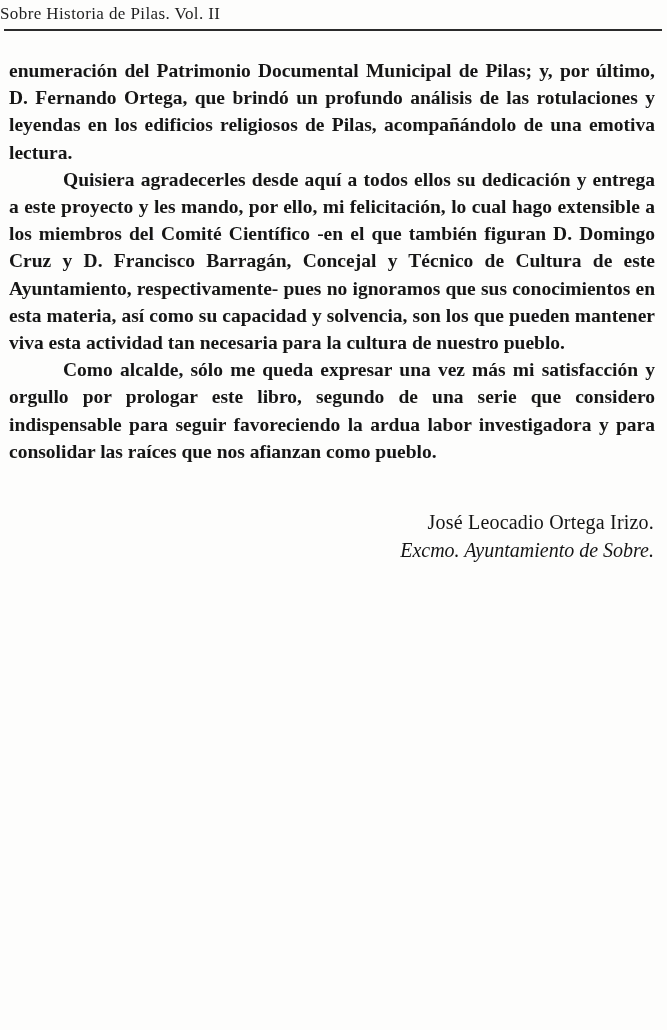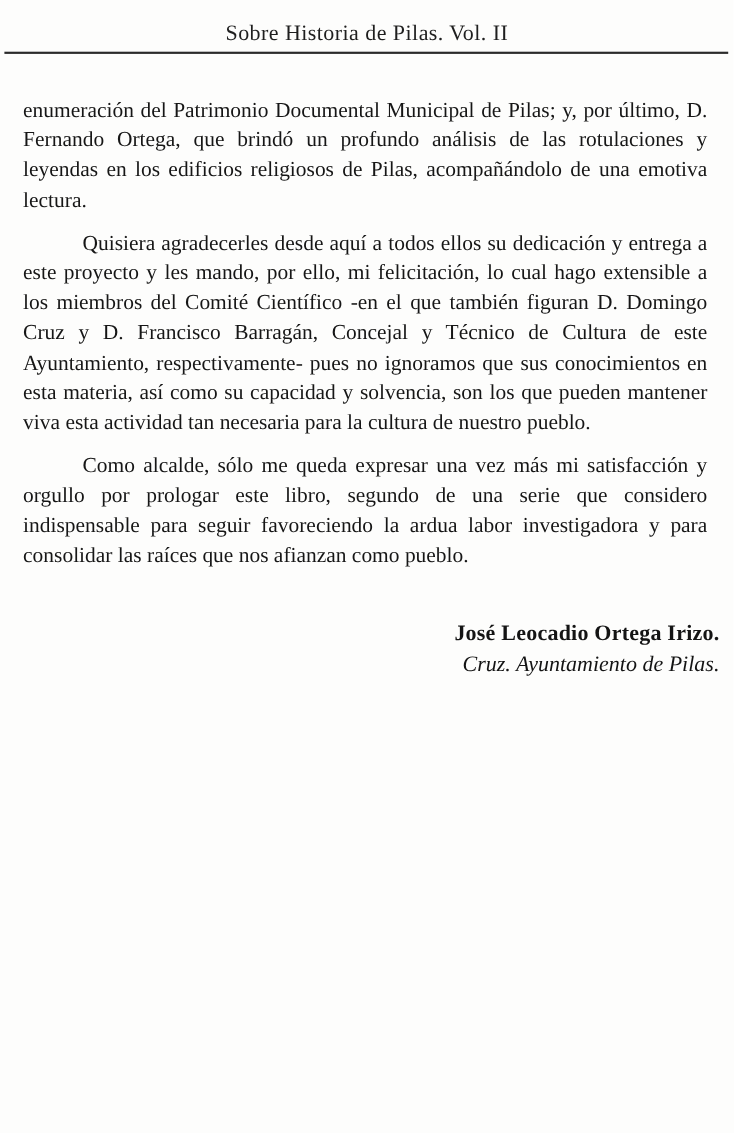--- a/index.html
+++ b/index.html
@@ -20,9 +20,8 @@
     overflow: hidden;
   }
   .running-header {
-    padding-top: 19px;
-    text-align: center;
-    font-size: 20px;
+    padding-top: 4px;
+    font-size: 17px;
     letter-spacing: 0.4px;
     color: #1f1f1f;
   }

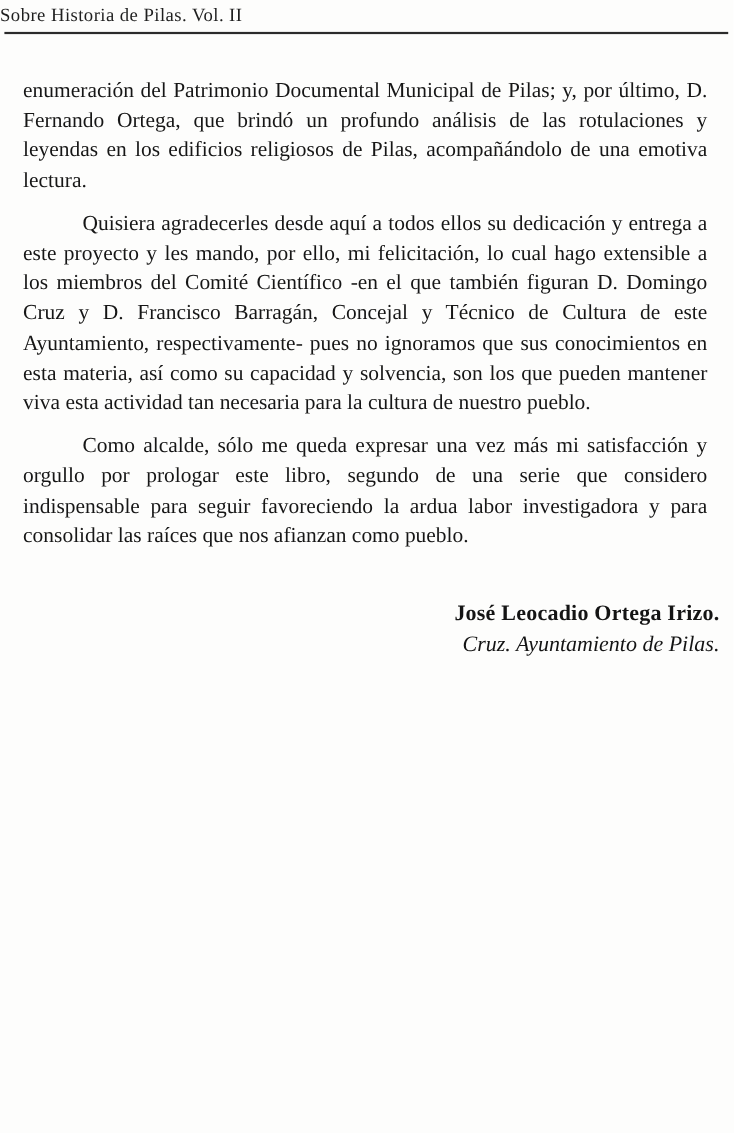--- a/index.html
+++ b/index.html
@@ -39,7 +39,8 @@
     color: #161616;
   }
   .body-text p {
-    margin: 12px;
+    margin: 0;
+    font-weight: bold;
   }
   .body-text p.indented {
     text-indent: 54px;

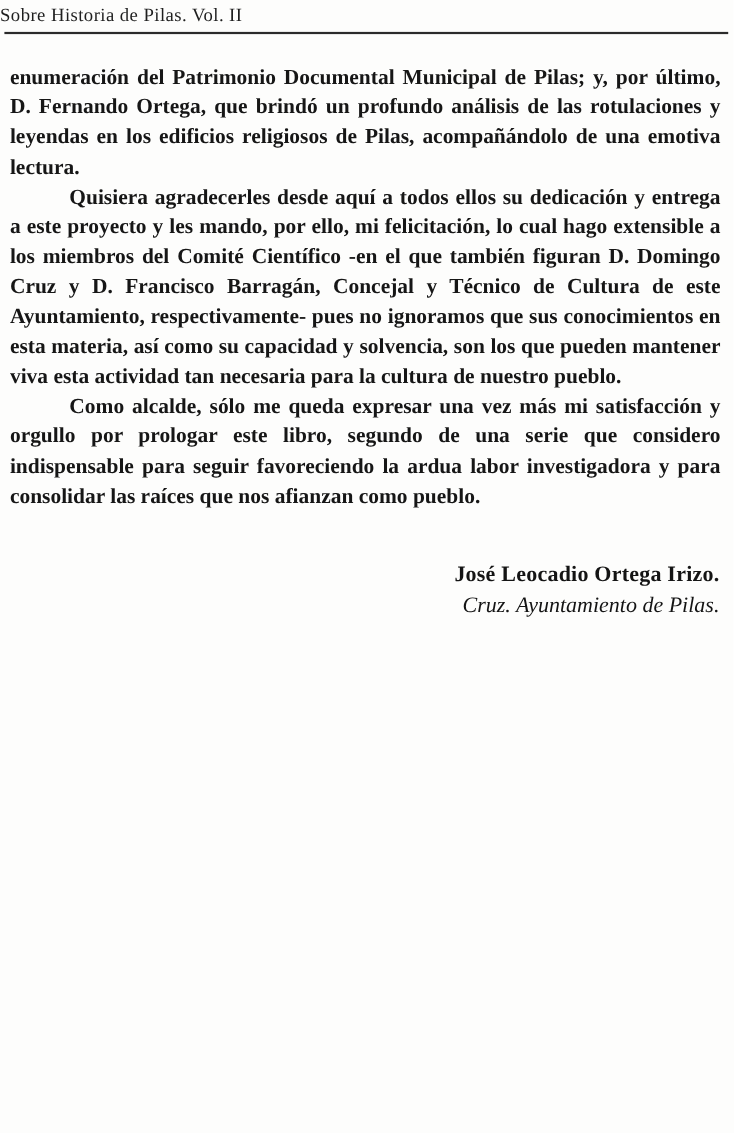--- a/index.html
+++ b/index.html
@@ -54,7 +54,7 @@
     color: #141414;
   }
   .sig-name {
-    font-weight: bold;
+    font-weight: normal;
     letter-spacing: 0.2px;
   }
   .sig-title,

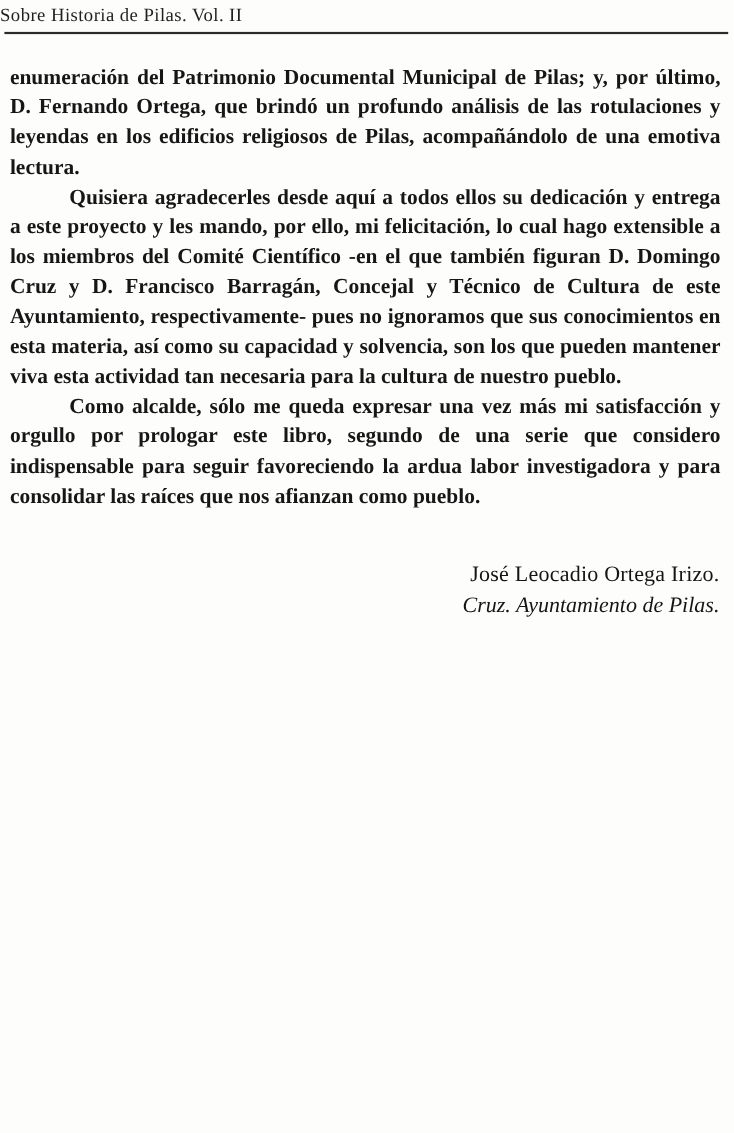--- a/index.html
+++ b/index.html
@@ -79,7 +79,7 @@
 
   <div class="signature-block">
     <div class="sig-name">José Leocadio Ortega Irizo.</div>
-    <div class="sig-org">Cruz. Ayuntamiento de Pilas.</div>
+    <div class="sig-org">Excmo. Ayuntamiento de Sobre.</div>
   </div>
 
 </div>

